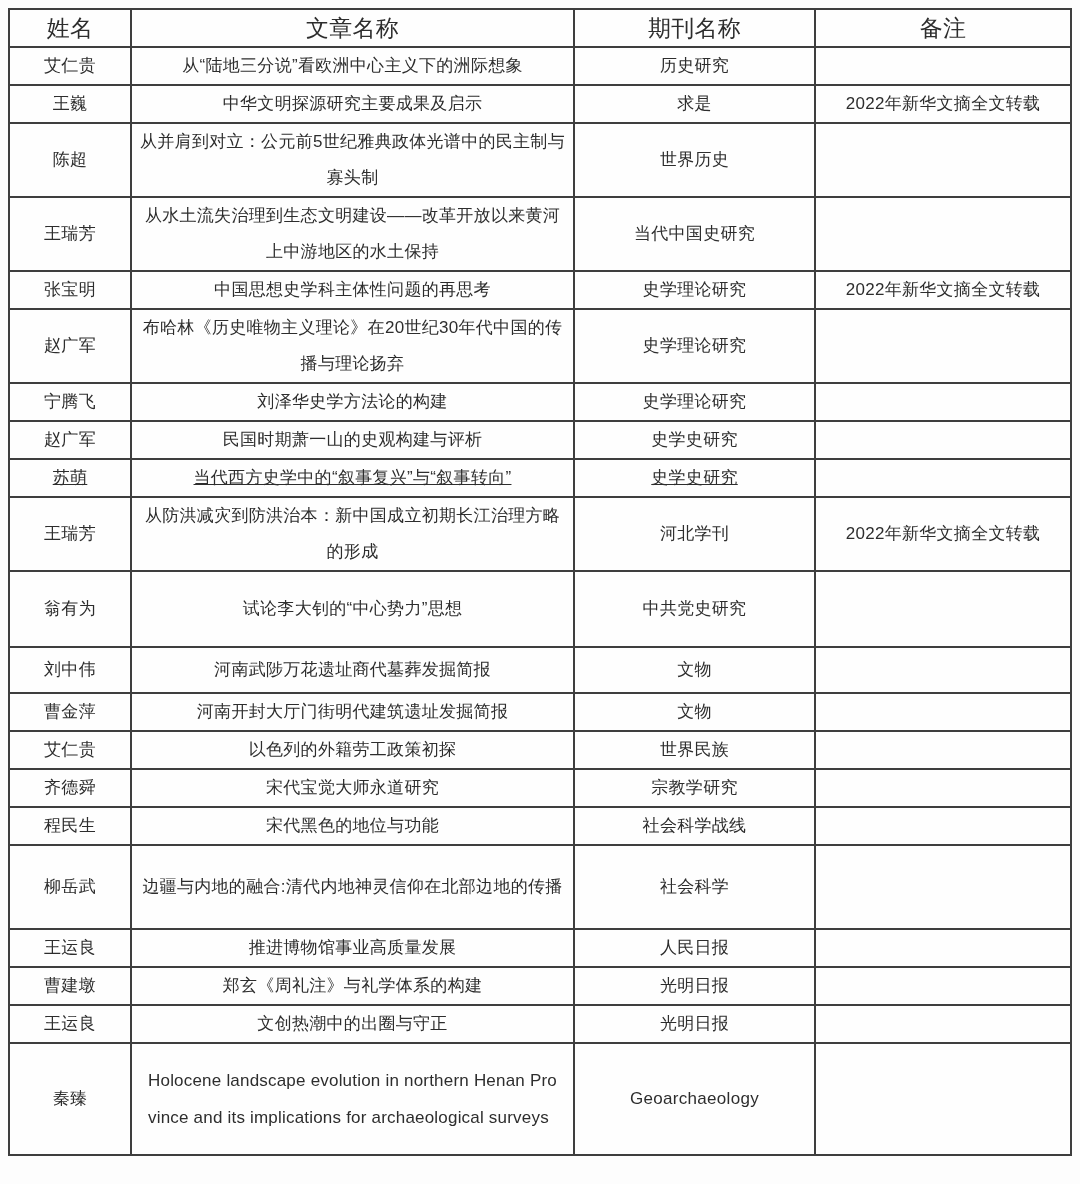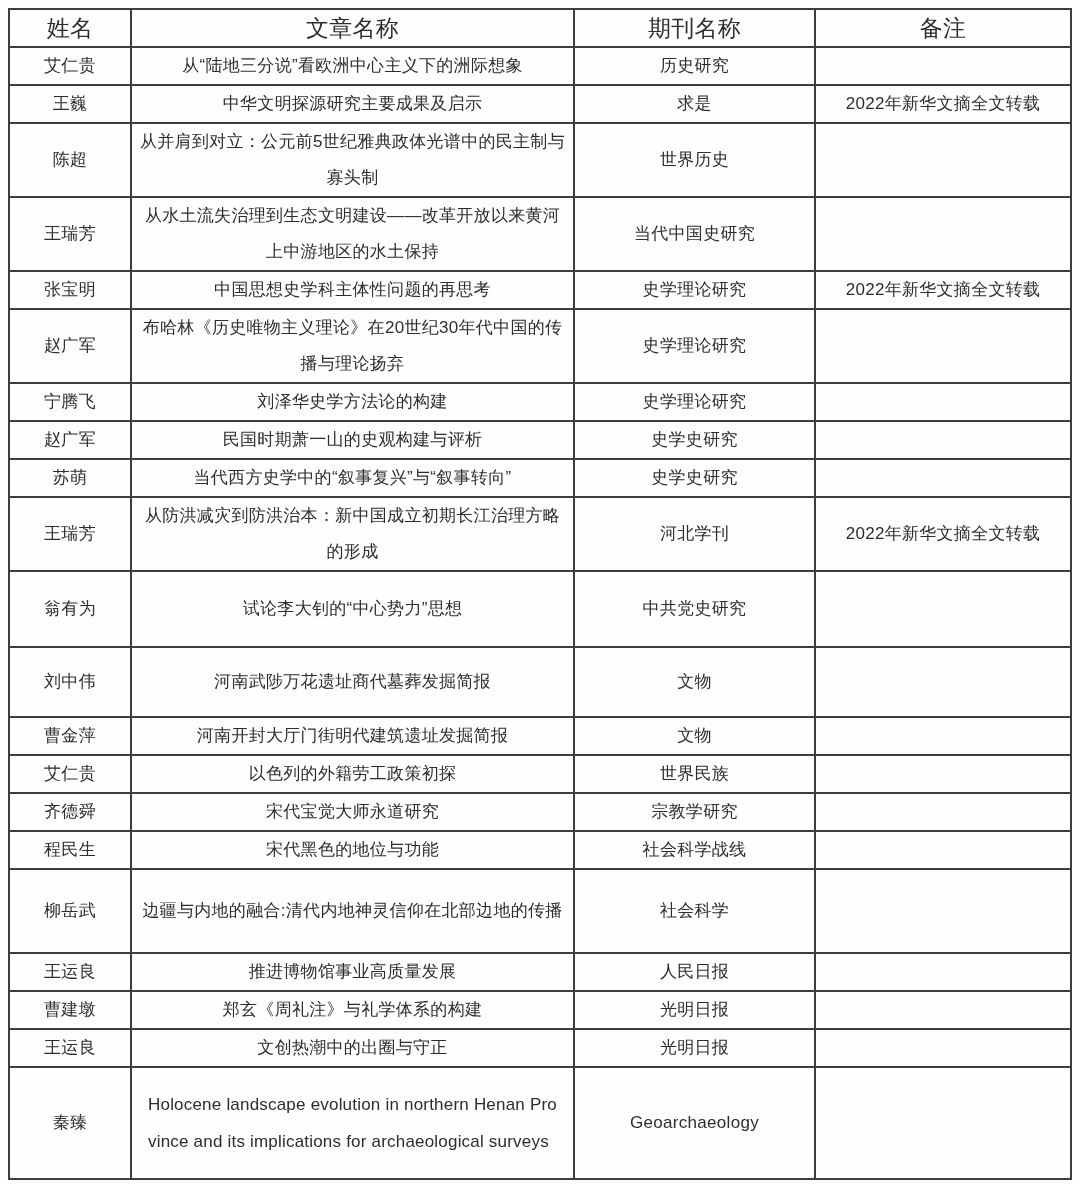--- a/index.html
+++ b/index.html
@@ -117,7 +117,7 @@
           <td class="cell-journal">史学史研究</td>
           <td class="cell-note"></td>
         </tr>
-        <tr style="height: 37px;">
+        <tr style="height: 37px; text-decoration: underline;">
           <td class="cell-name">苏萌</td>
           <td class="cell-article">当代西方史学中的“叙事复兴”与“叙事转向”</td>
           <td class="cell-journal">史学史研究</td>

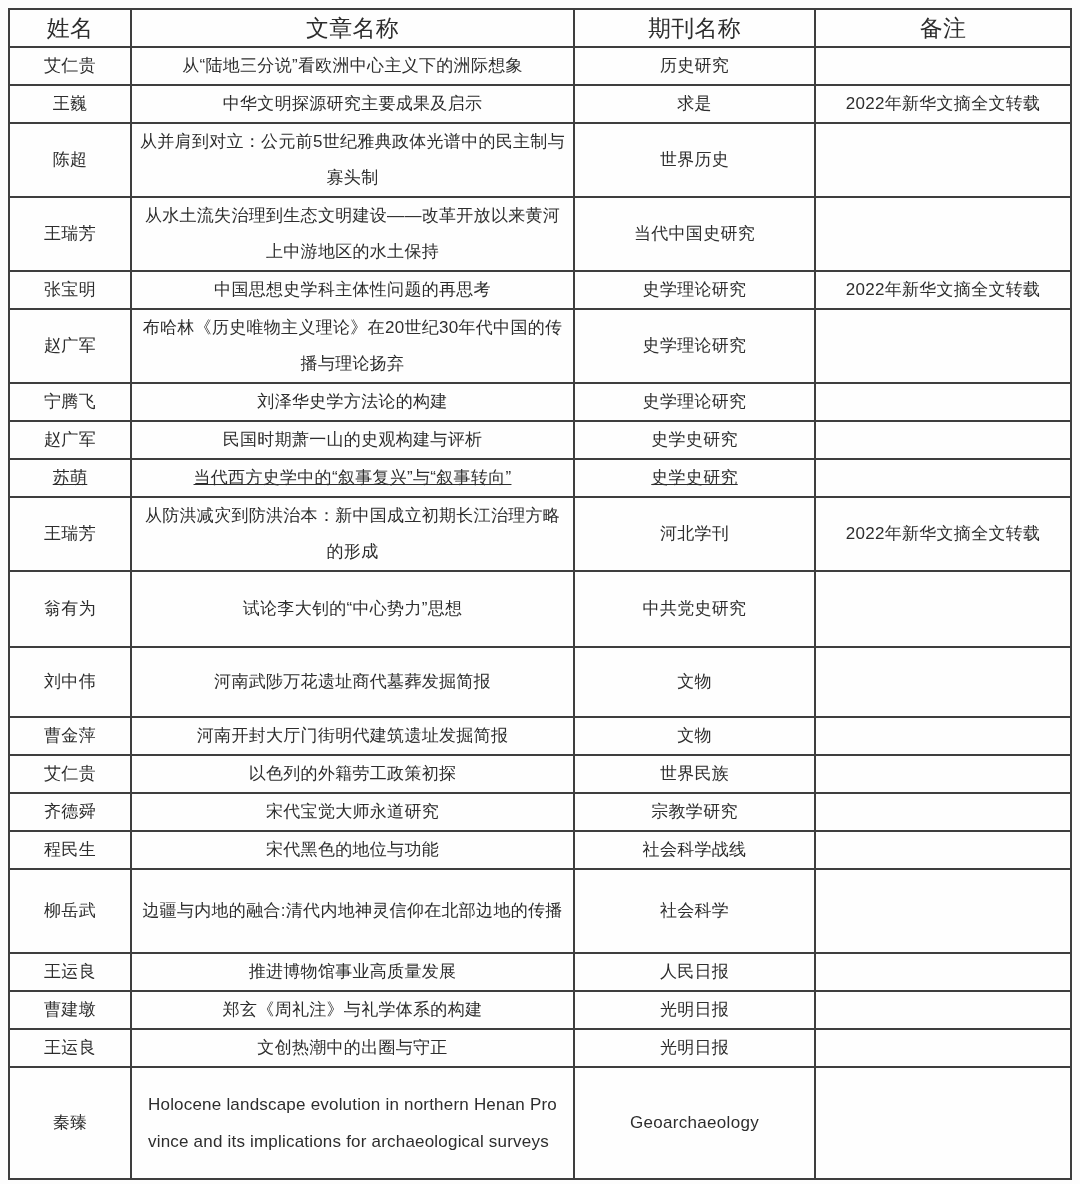--- a/index.html
+++ b/index.html
@@ -135,7 +135,7 @@
           <td class="cell-journal">中共党史研究</td>
           <td class="cell-note"></td>
         </tr>
-        <tr style="height: 70px; padding-left: 8px;">
+        <tr style="height: 46px; padding-left: 8px;">
           <td class="cell-name">刘中伟</td>
           <td class="cell-article">河南武陟万花遗址商代墓葬发掘简报</td>
           <td class="cell-journal">文物</td>

